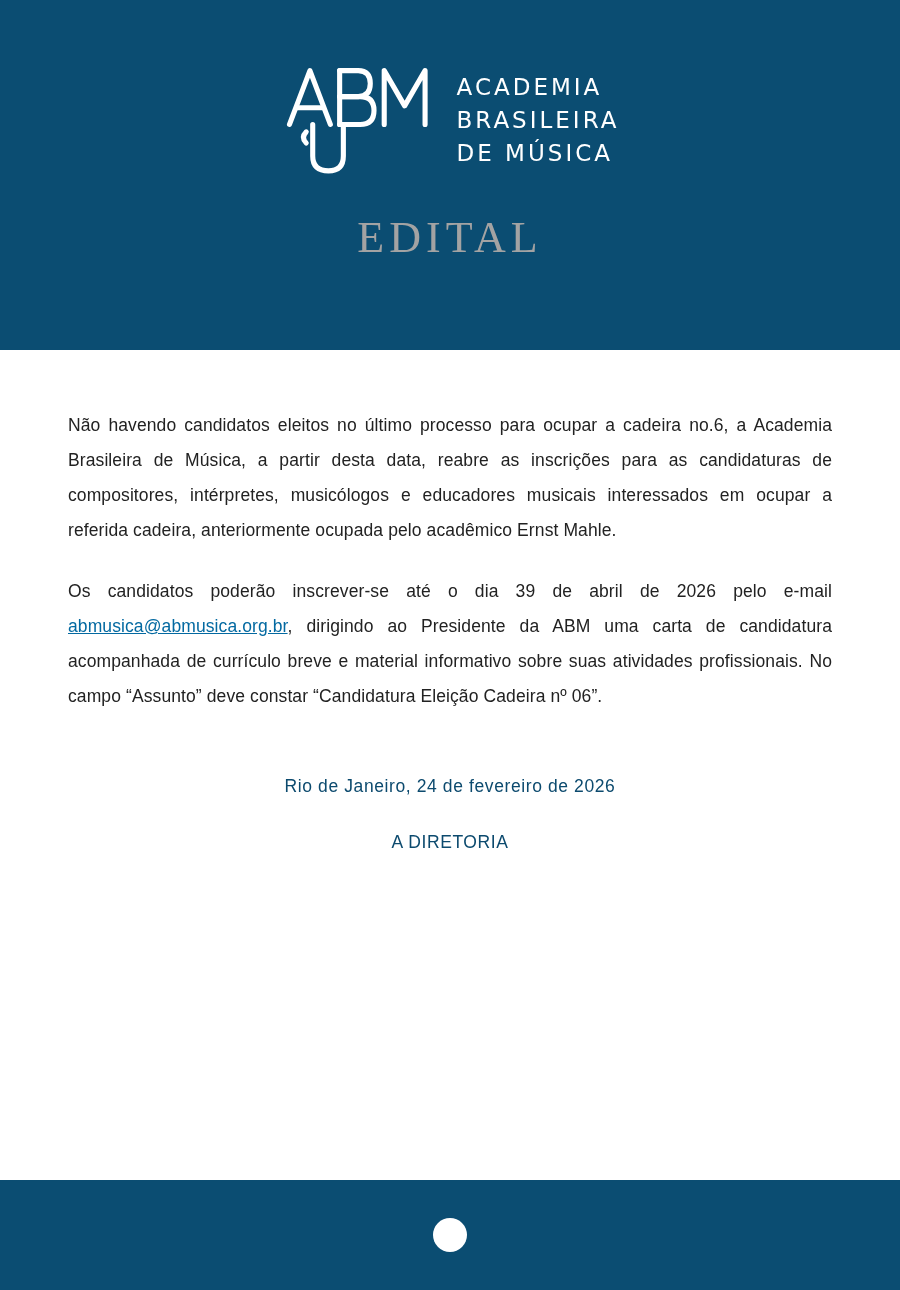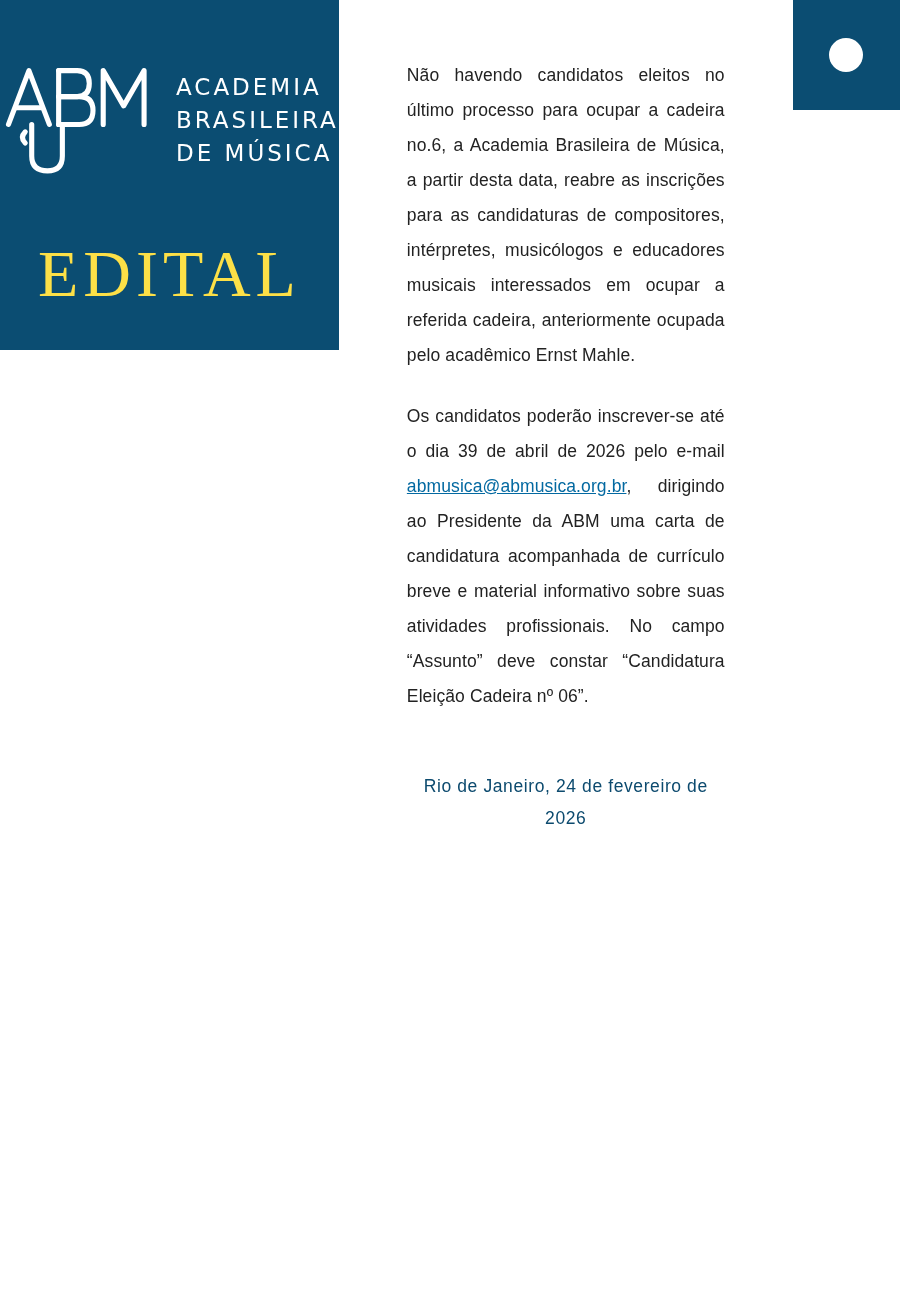--- a/index.html
+++ b/index.html
@@ -19,7 +19,7 @@
     height: 1290px;
     background: #ffffff;
     display: flex;
-    flex-direction: row;
+    flex-direction: column;
   }
 
   

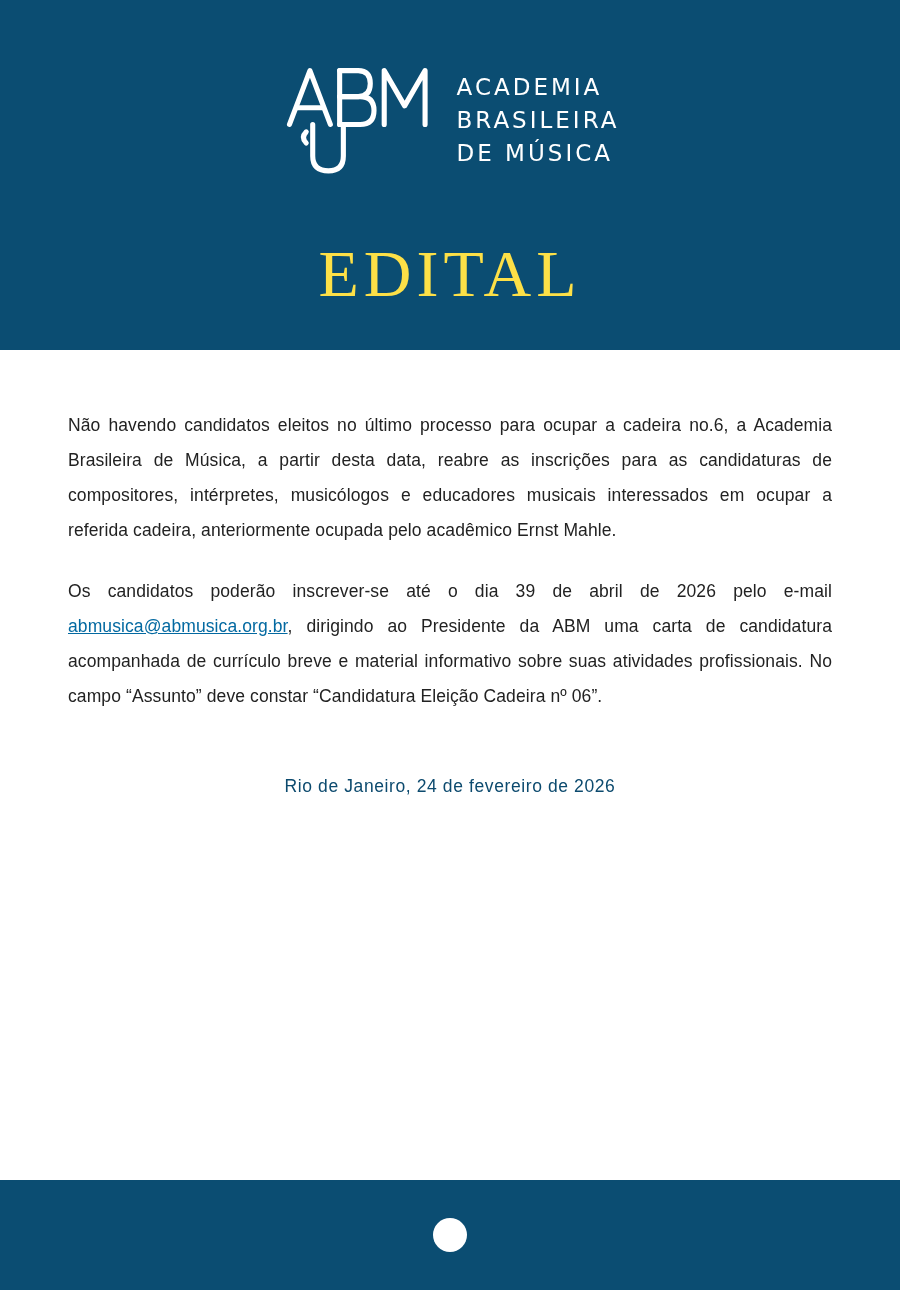--- a/index.html
+++ b/index.html
@@ -61,11 +61,11 @@
   .logo-words span { display: block; white-space: nowrap; }
 
   .edital-title {
-    color: #fde047;
+    color: #a3a3a3;
     font-family: "Liberation Serif", serif;
-    font-size: 66px;
+    font-size: 44px;
     letter-spacing: 5px;
-    margin-top: 54px;
+    margin-top: 30px;
     font-weight: 400;
   }
 

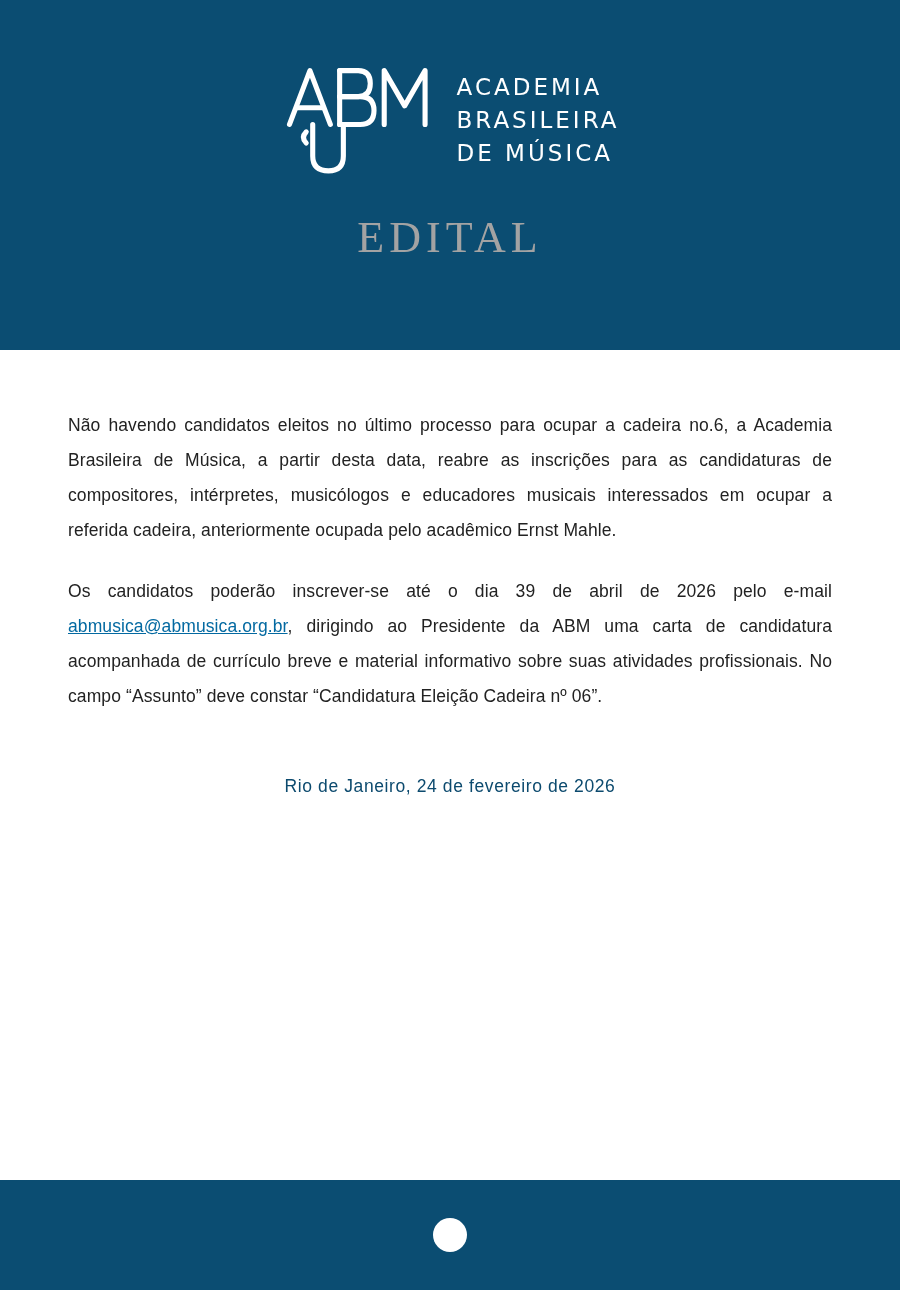--- a/index.html
+++ b/index.html
@@ -168,6 +168,7 @@
 
     <div class="spacer-2"></div>
 
+    <p class="center-line">A DIRETORIA</p>
   </div>
 
   <div class="footer">

